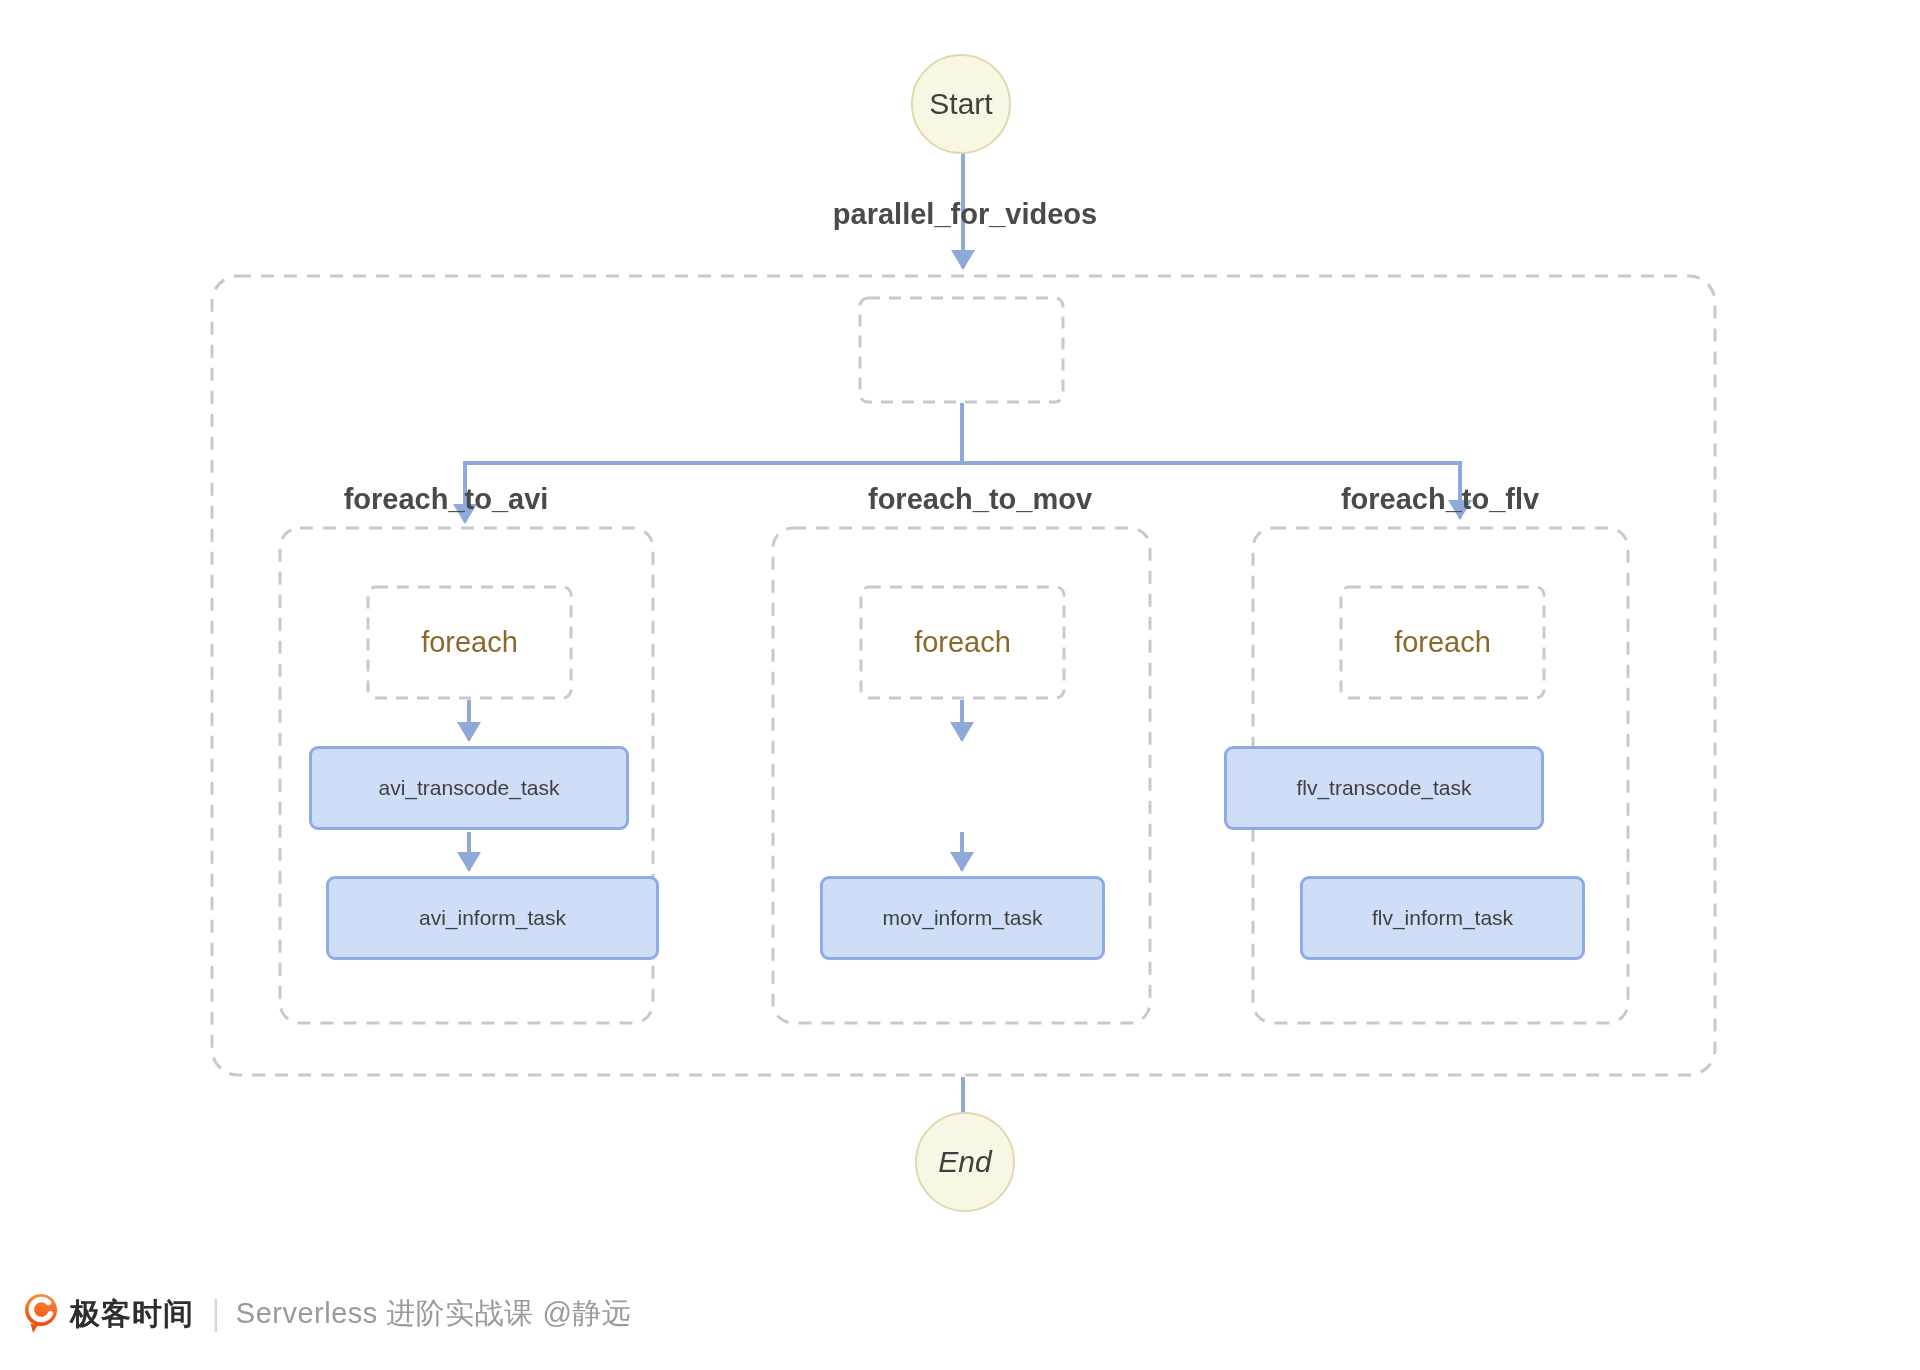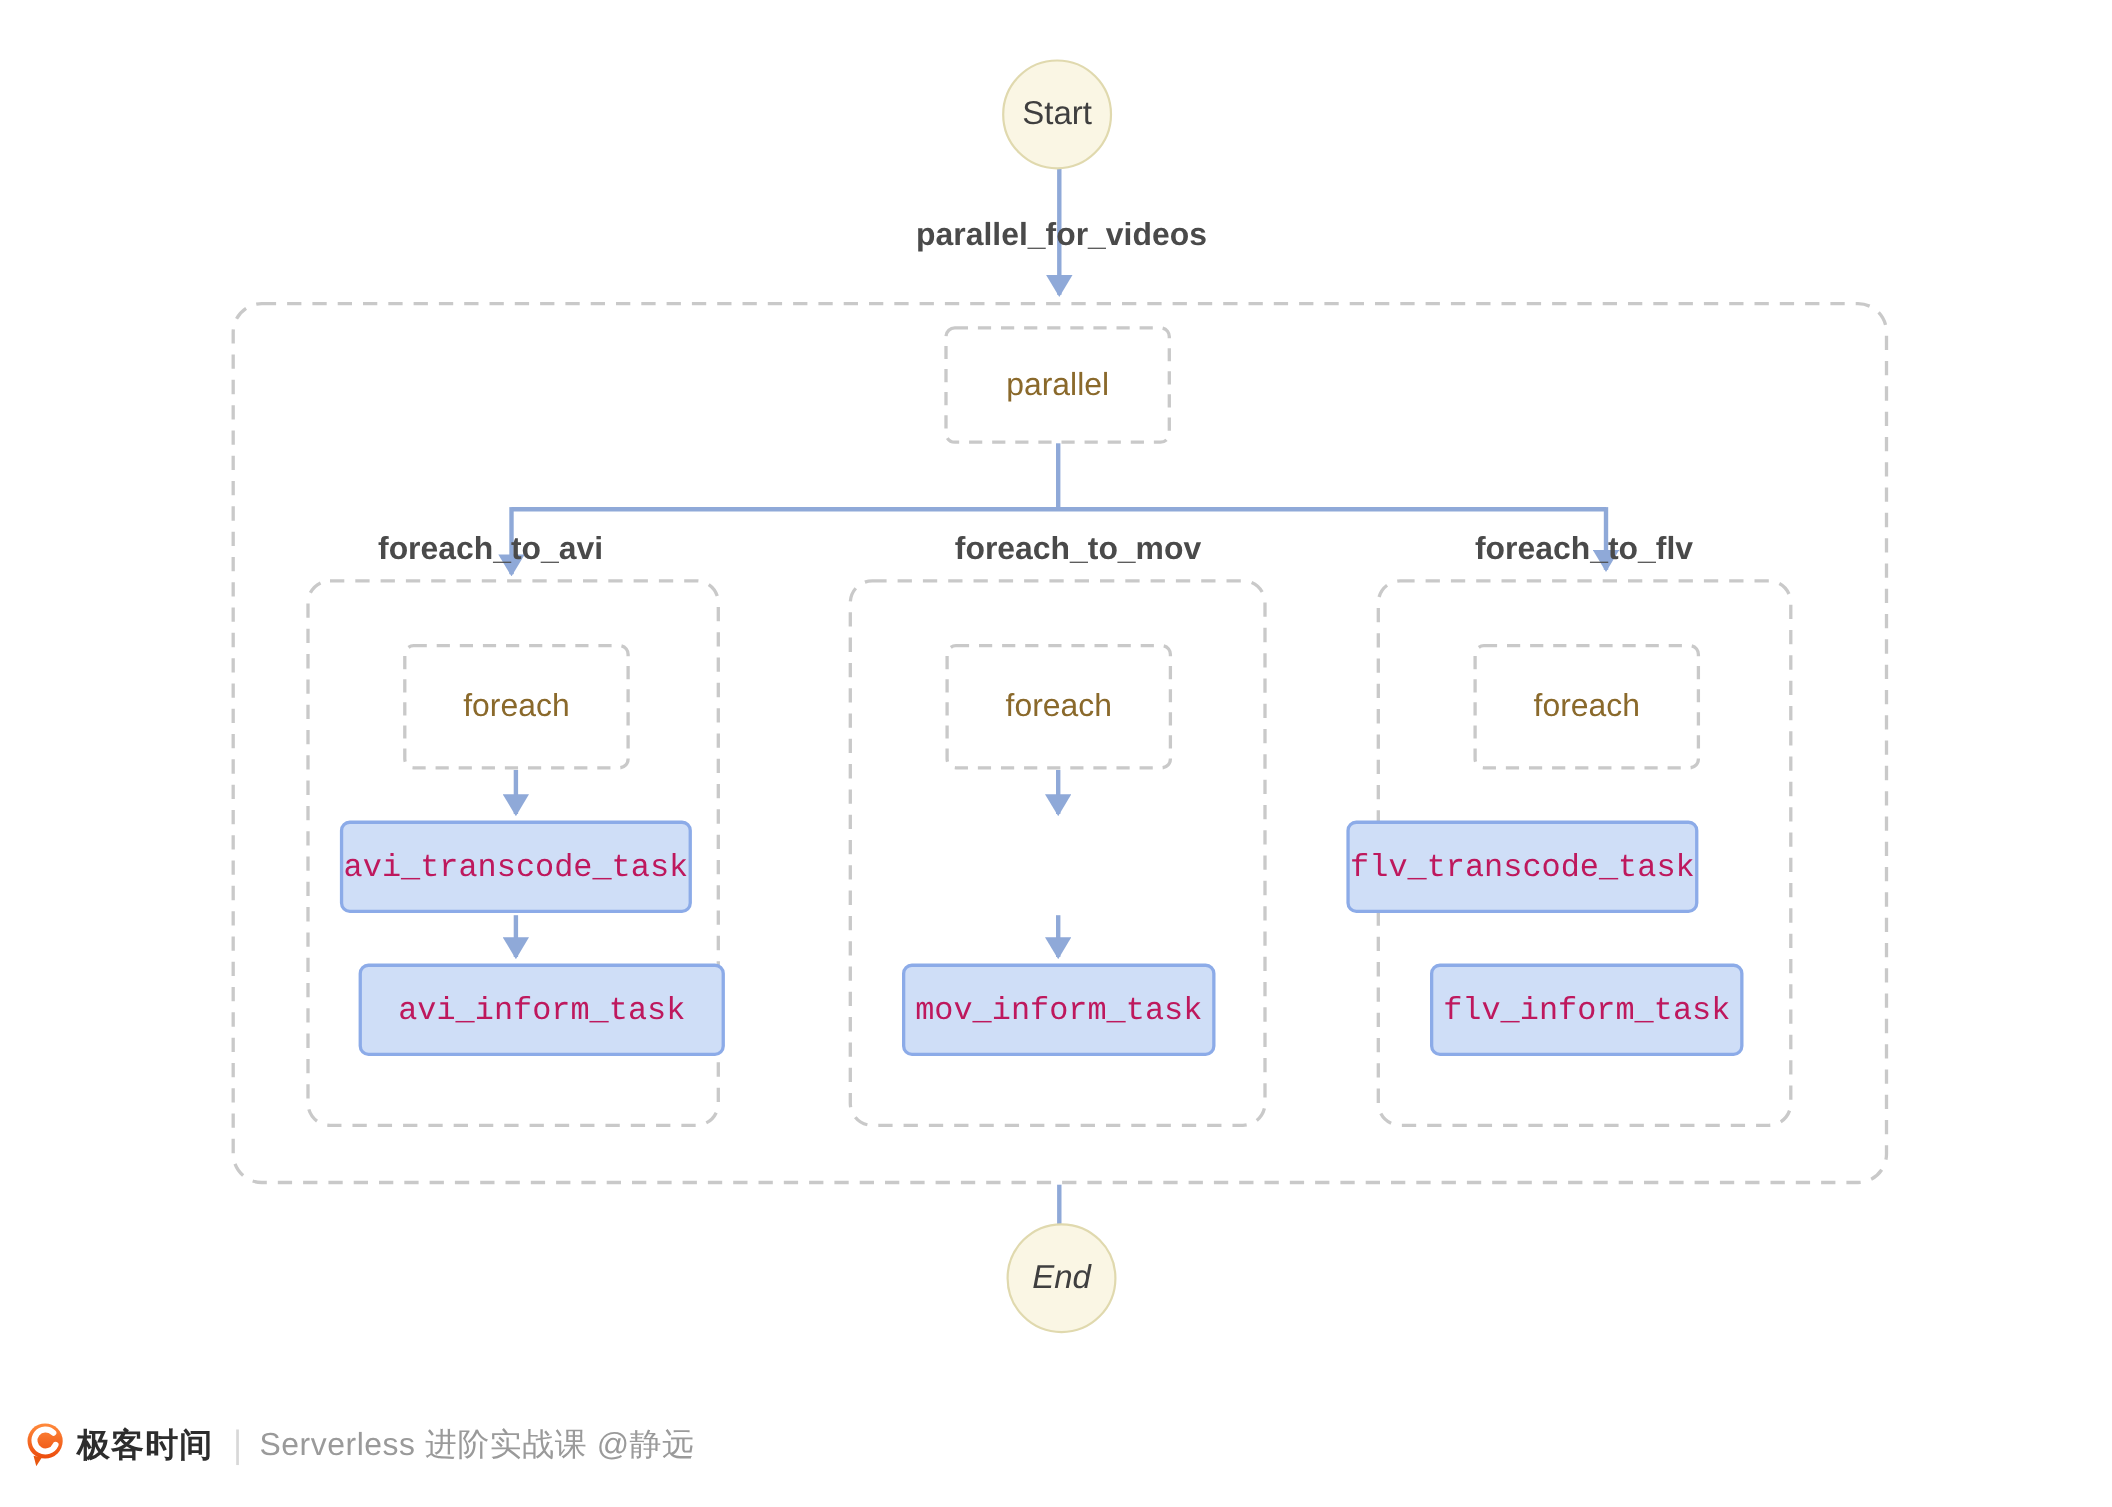--- a/index.html
+++ b/index.html
@@ -129,7 +129,6 @@
   <div class="edge-label" style="left:980px; top:482px;">foreach_to_mov</div>
   <div class="edge-label" style="left:1440px; top:482px;">foreach_to_flv</div>
 
-  <div class="step-label" style="left:860px; top:298px; width:203px; height:104px;">parallel</div>
   <div class="step-label" style="left:368px; top:587px; width:203px; height:111px;">foreach</div>
   <div class="step-label" style="left:861px; top:587px; width:203px; height:111px;">foreach</div>
   <div class="step-label" style="left:1341px; top:587px; width:203px; height:111px;">foreach</div>

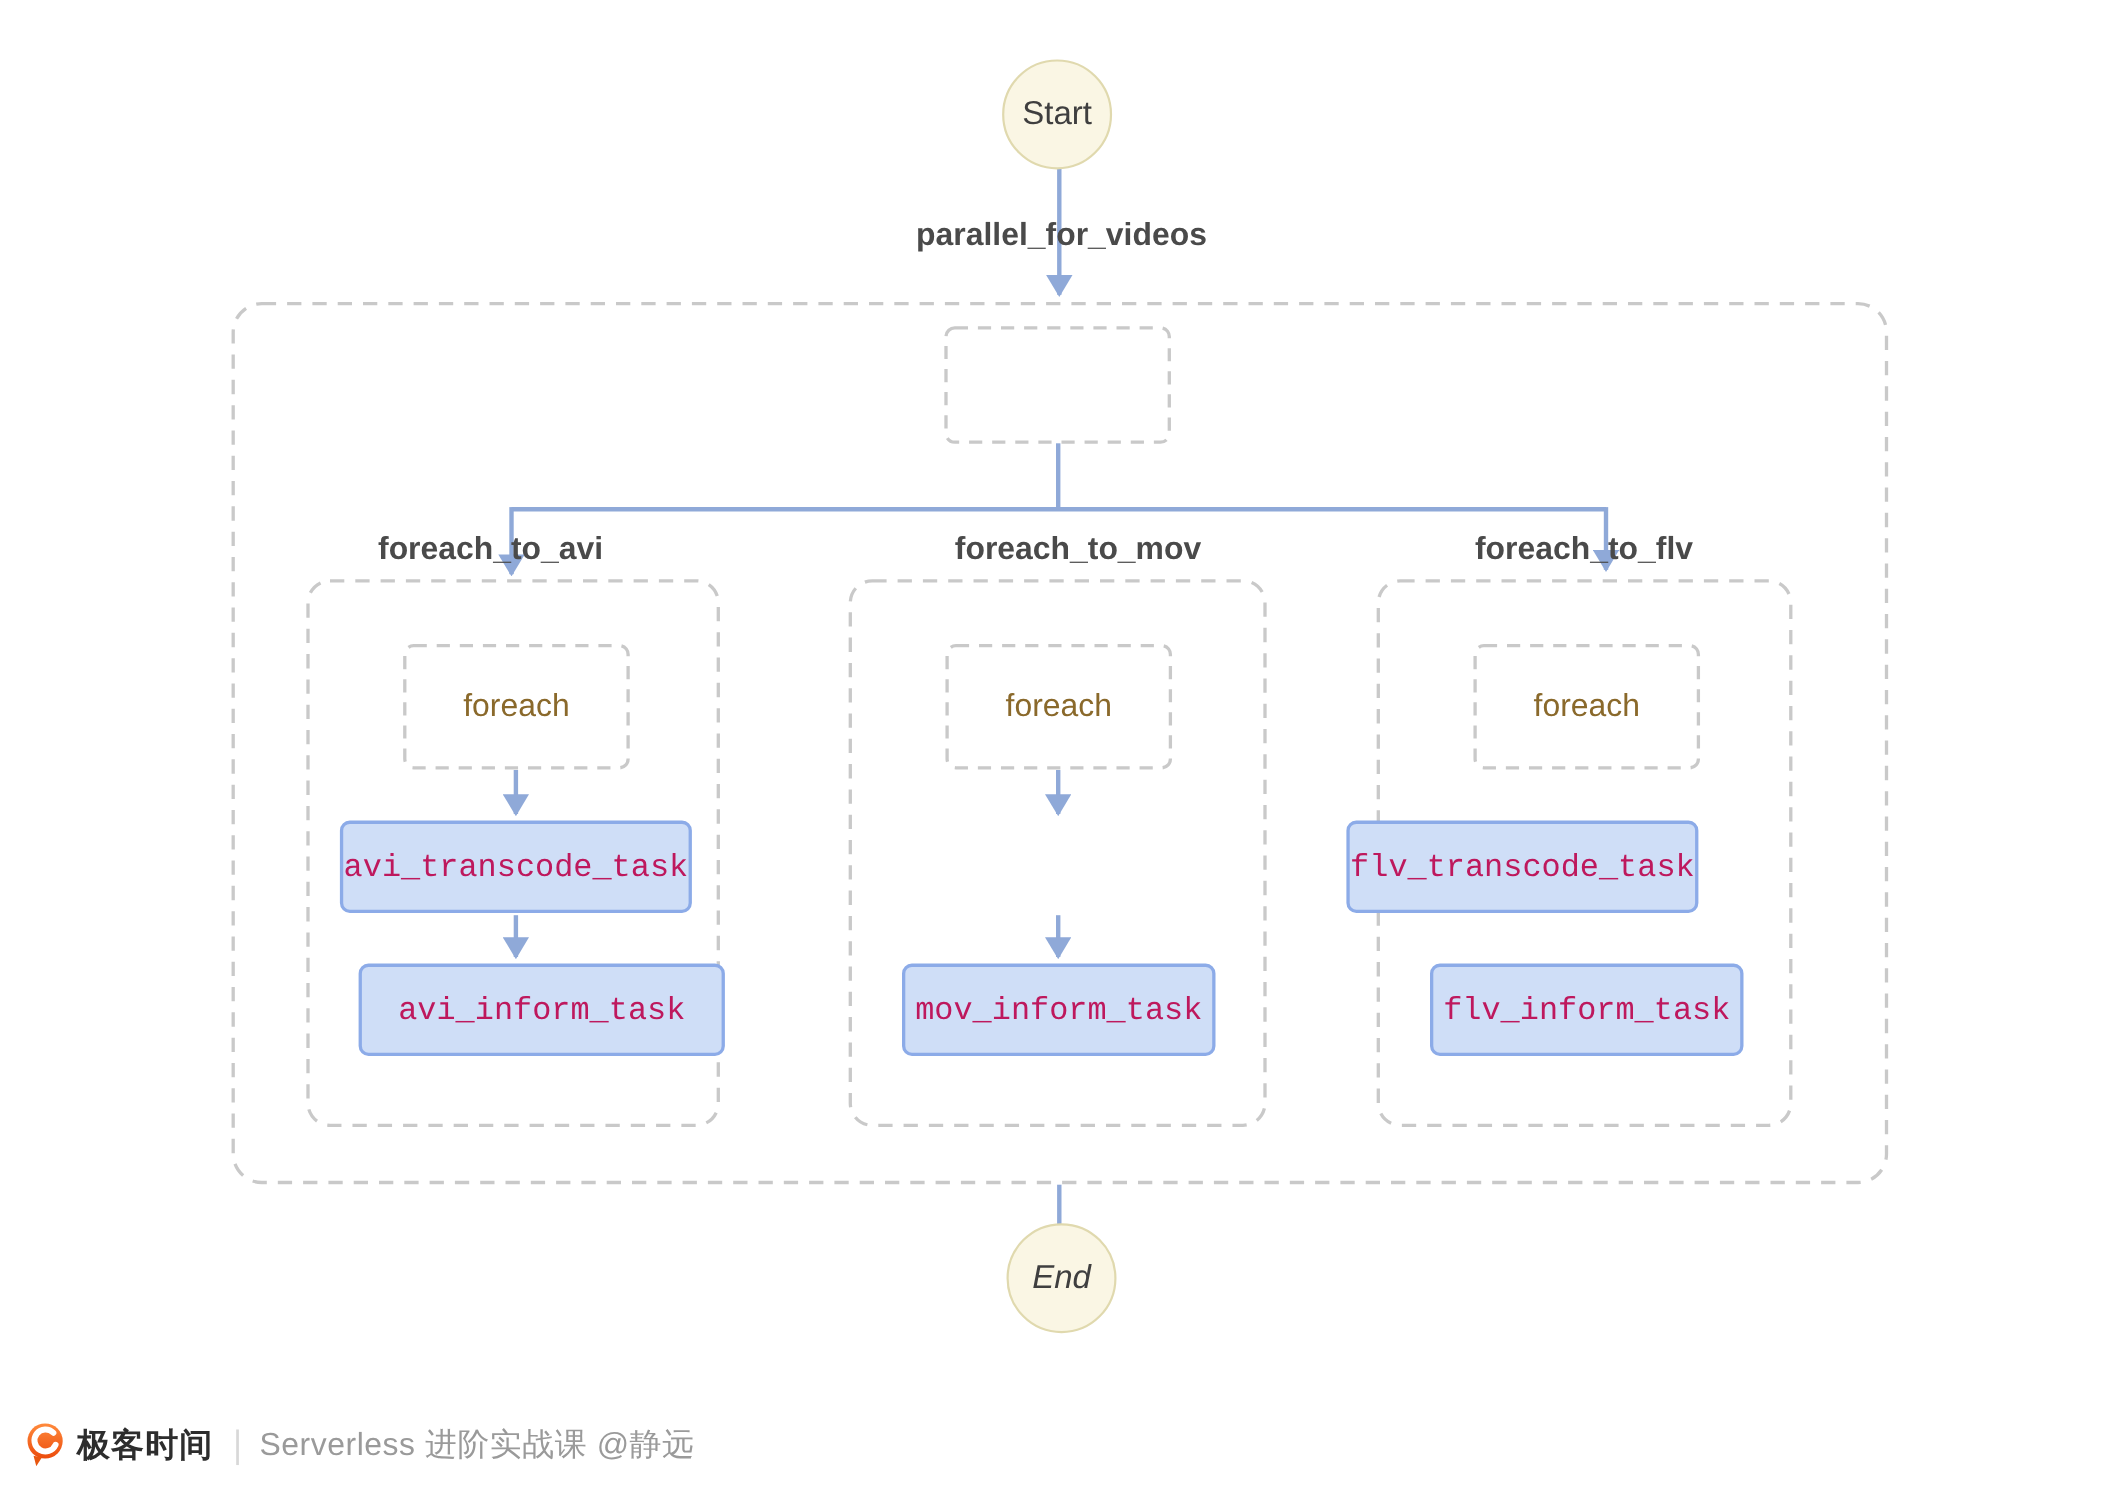--- a/index.html
+++ b/index.html
@@ -53,11 +53,10 @@
     border: 3px solid #8cabe8;
     border-radius: 9px;
     display: flex; align-items: center; justify-content: center;
-    font-size: 29px; font-weight: 500; color: #be185d;
+    font-size: 21px; font-weight: 500; color: #404040;
     z-index: 3;
     box-sizing: border-box;
     white-space: nowrap;
-    font-family: Liberation Mono, monospace;
   }
   #footer {
     position: absolute;

